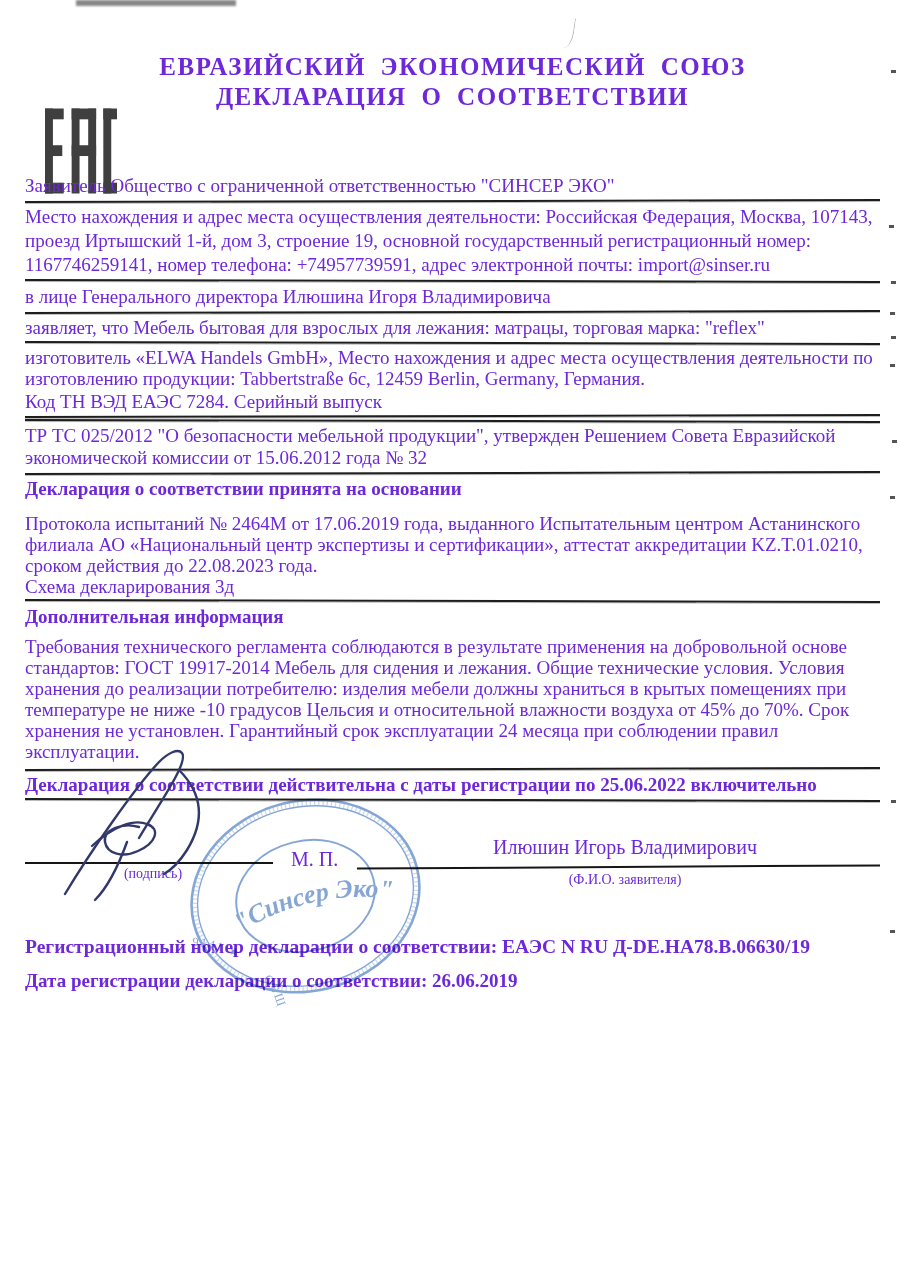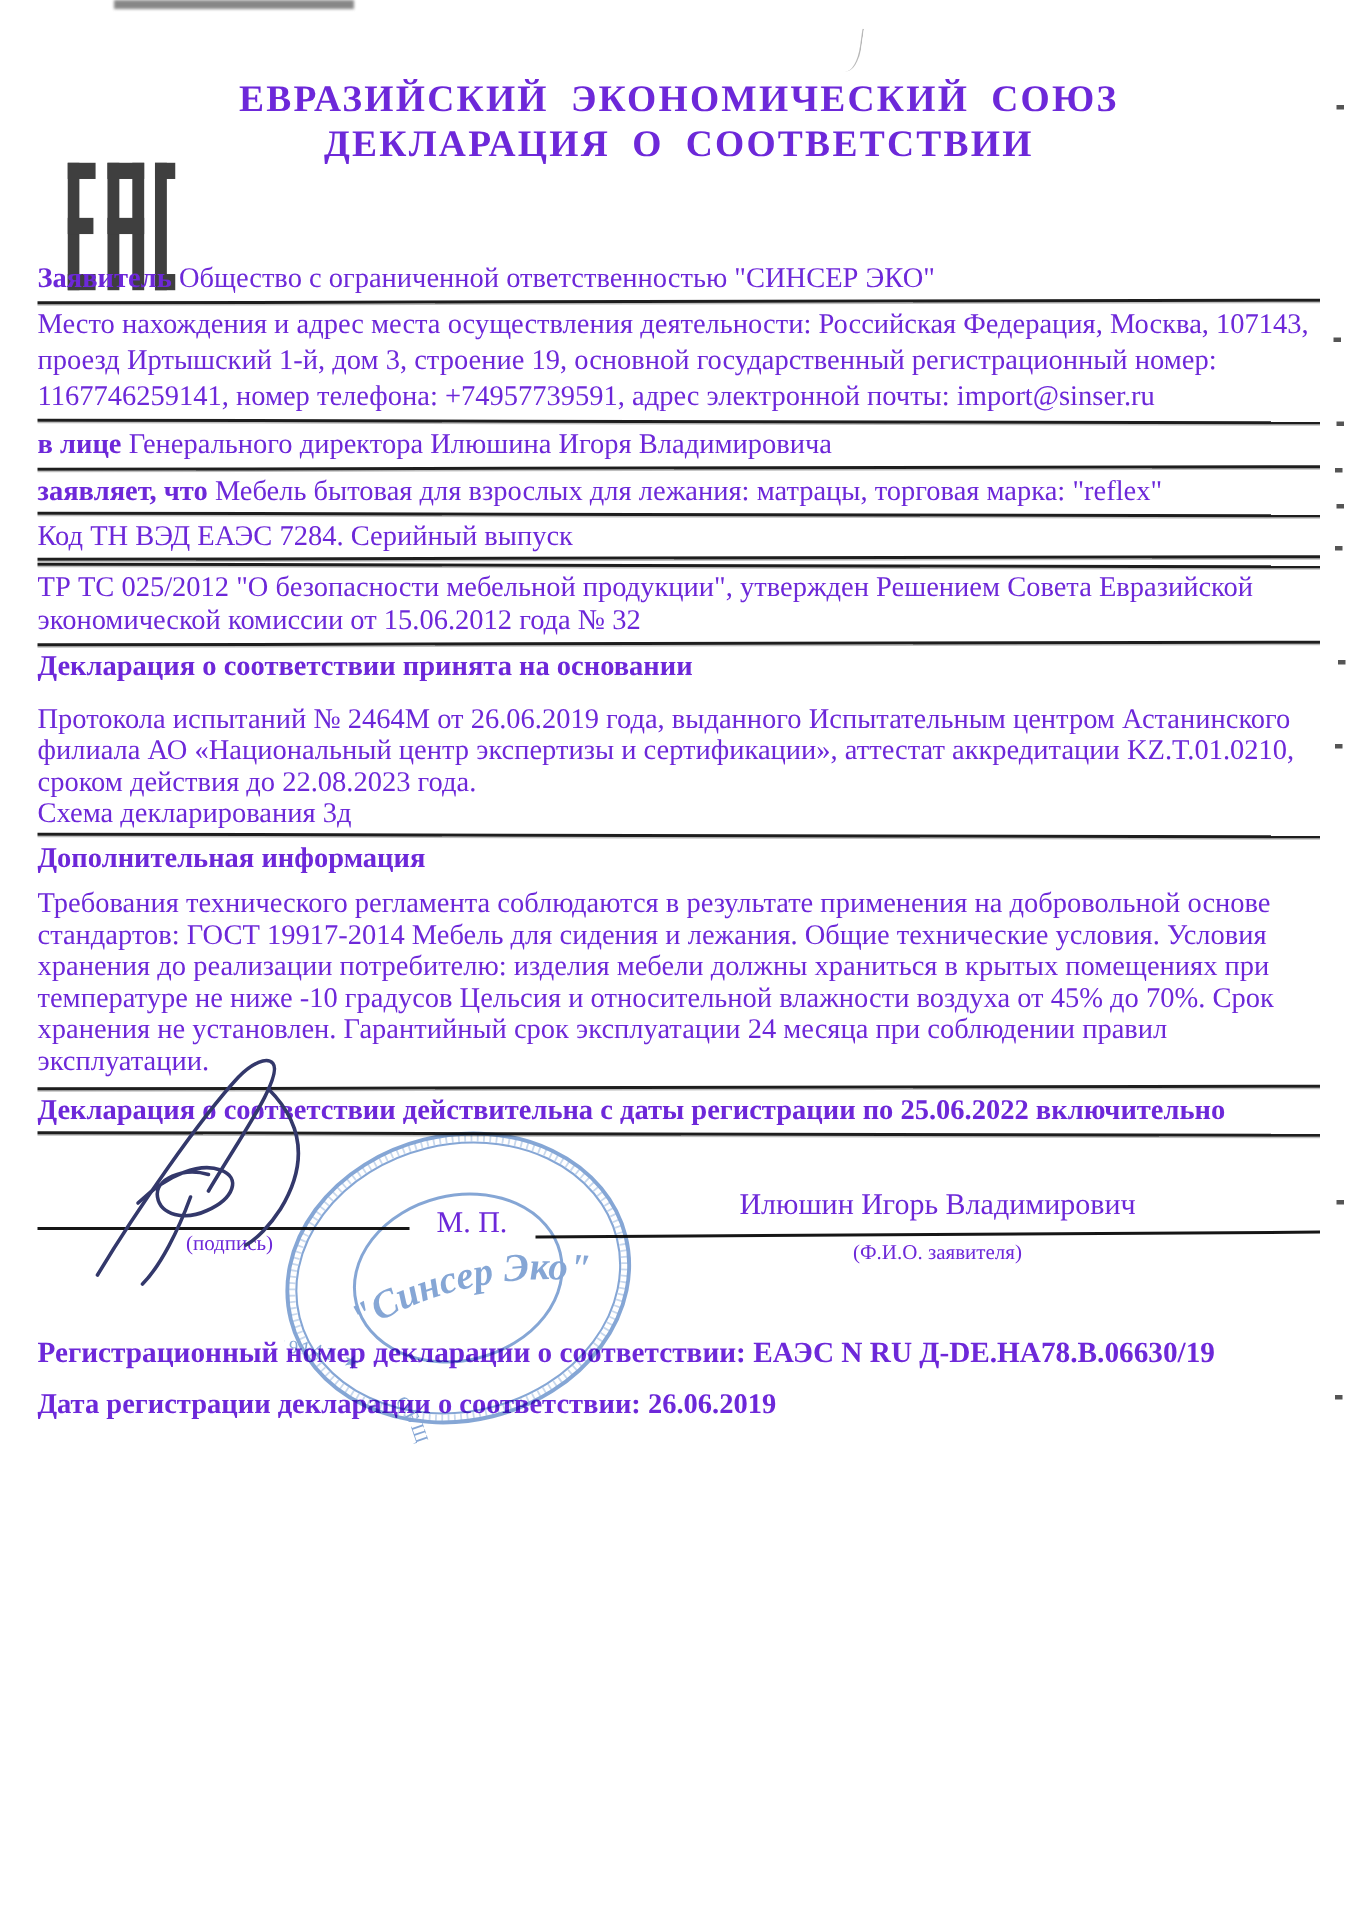--- a/index.html
+++ b/index.html
@@ -32,7 +32,7 @@
 
   
   .row { font-size: 19px; line-height: 23px; }
-  .b { font-weight: bold; text-align: right; }
+  .b { font-weight: normal; text-align: right; }
   .rule { border-top: 2px solid #1e1e1e; box-shadow: 0 1px 0 rgba(40,40,40,.3);
     margin: 3px 0 3px 0; }
   .rule.tilt1 { transform: rotate(-0.12deg); }

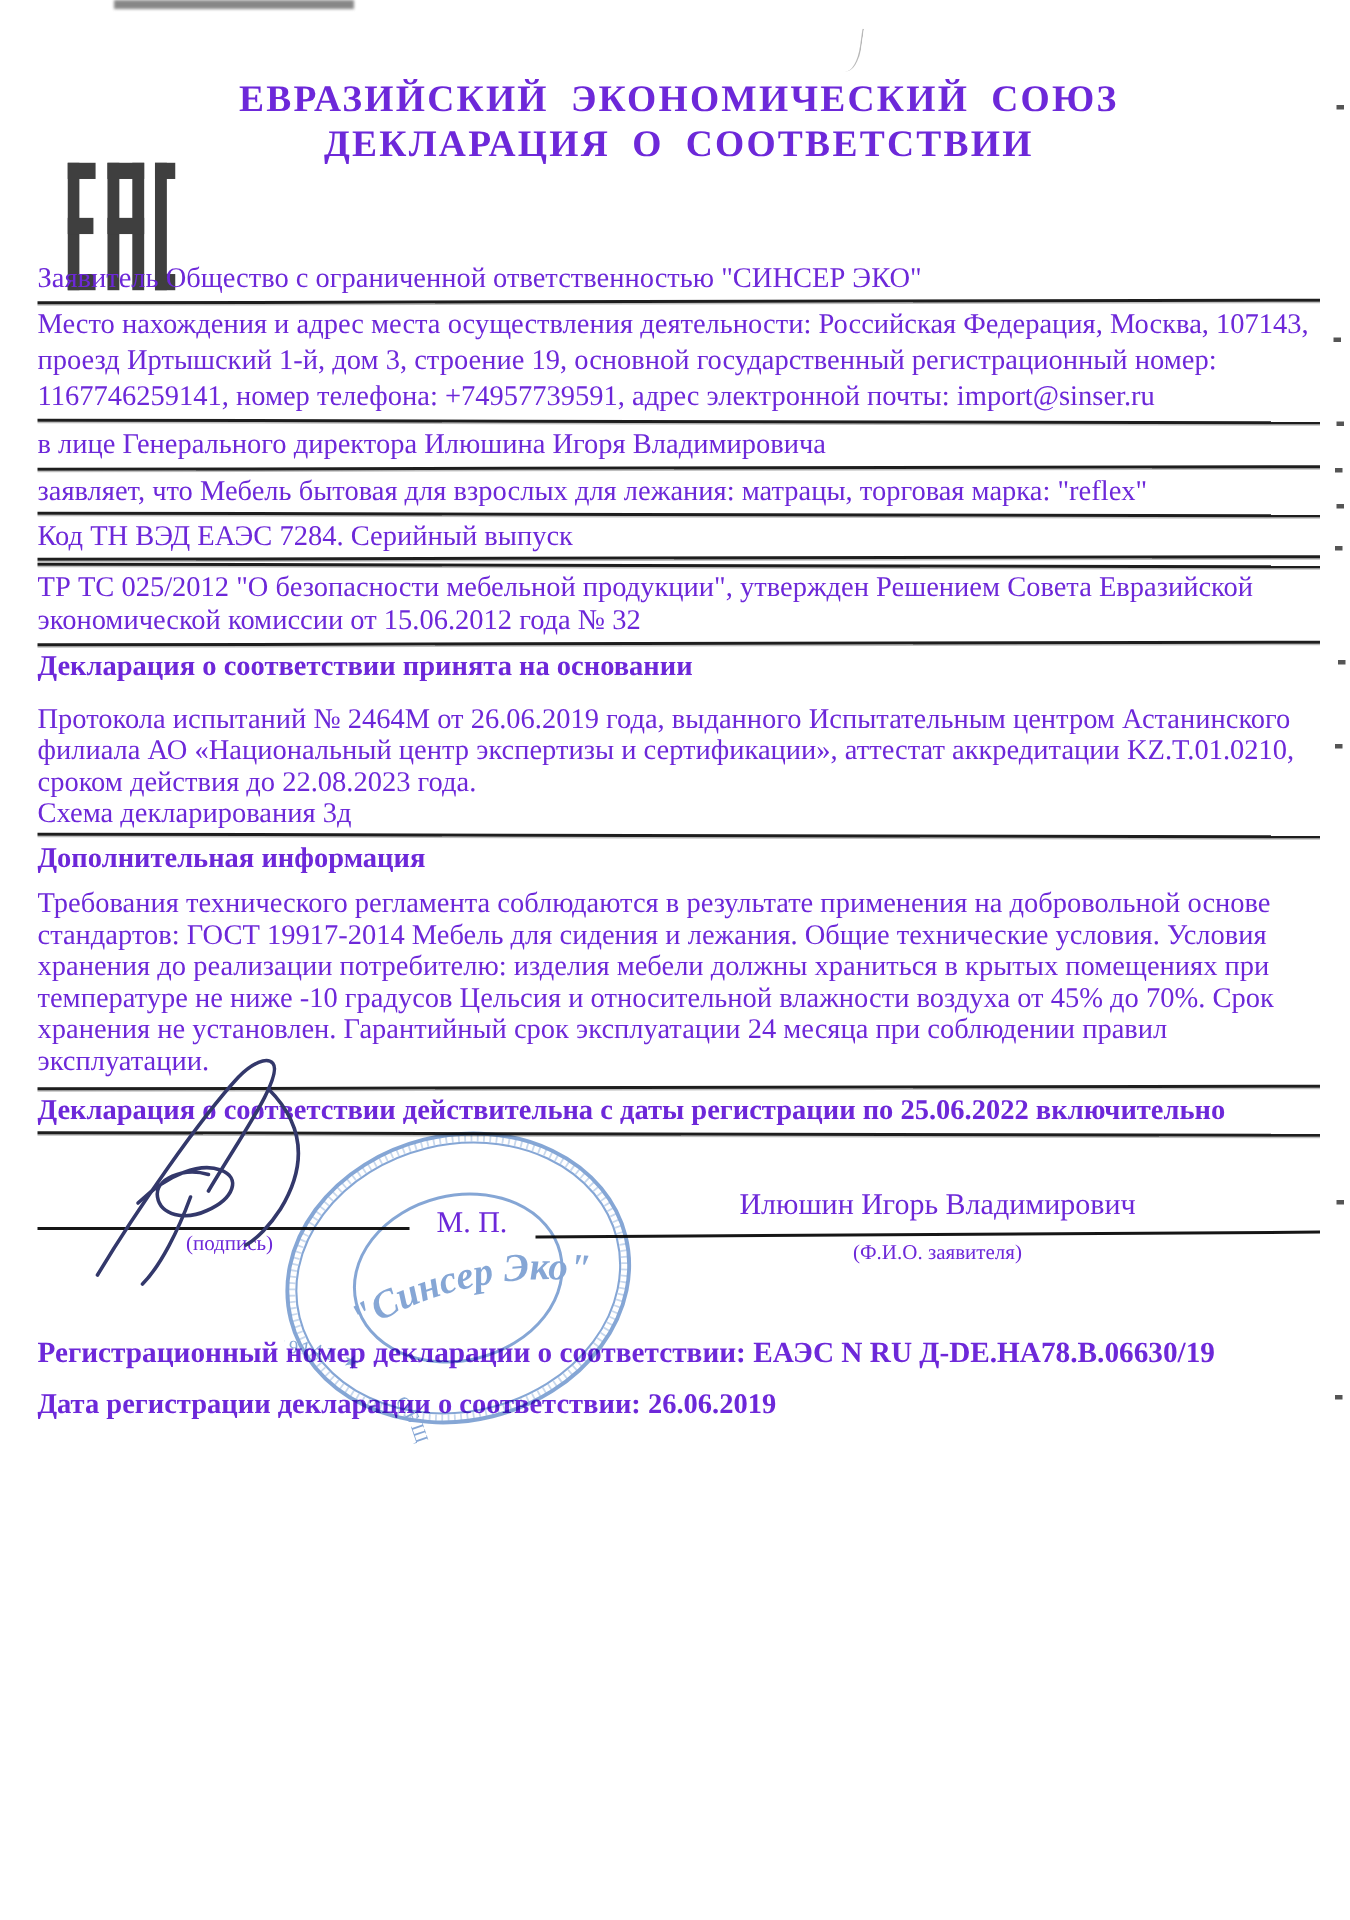--- a/index.html
+++ b/index.html
@@ -122,6 +122,7 @@
     <p class="row"><span class="b">заявляет, что</span> <span>Мебель бытовая для взрослых для лежания: матрацы, торговая марка: "reflex"</span></p>
     <div class="rule tilt2"></div>
 
+    <p class="row manuf"><span class="b">изготовитель</span> <span>«ELWA Handels GmbH», Место нахождения и адрес места осуществления деятельности по изготовлению продукции: Tabbertstraße 6с, 12459 Berlin,  Germany,  Германия.</span></p>
     <p class="row manuf">Код ТН ВЭД ЕАЭС 7284. Серийный выпуск</p>
     <div class="rule tilt1"></div>
 

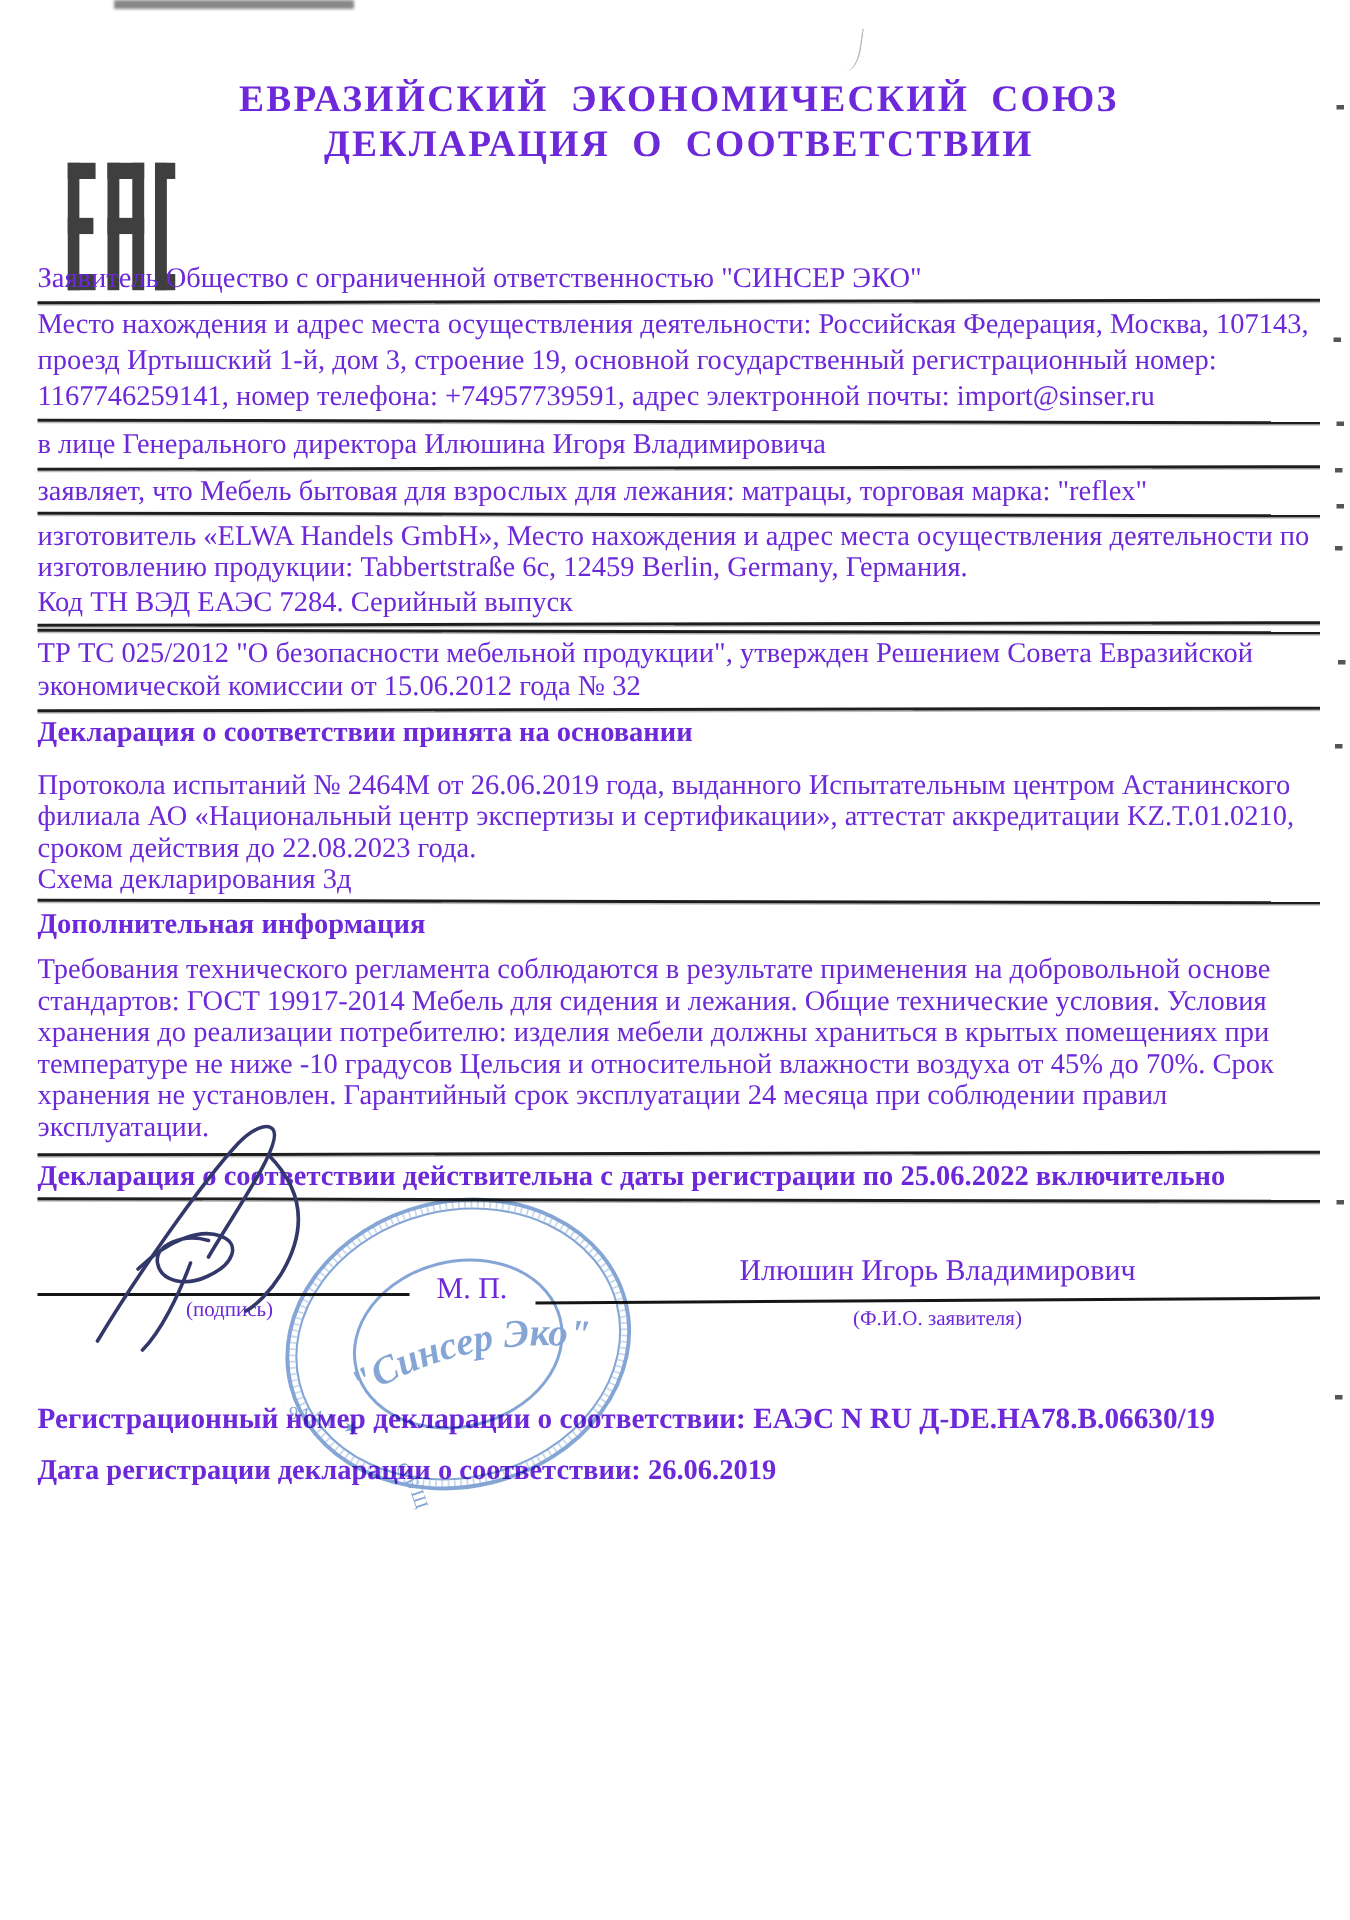--- a/index.html
+++ b/index.html
@@ -131,7 +131,7 @@
     <div class="rule tilt1"></div>
 
     <p class="heading">Декларация о соответствии принята на основании</p>
-    <p class="row basis-text">Протокола испытаний № 2464М  от 26.06.2019 года, выданного Испытательным центром Астанинского филиала АО «Национальный центр экспертизы и сертификации», аттестат аккредитации KZ.T.01.0210, сроком действия до 22.08.2023 года.</p>
+    <p class="row basis-text">Протокола испытаний № 2464М  от 17.06.2019 года, выданного Испытательным центром Астанинского филиала АО «Национальный центр экспертизы и сертификации», аттестат аккредитации KZ.T.01.0210, сроком действия до 22.08.2023 года.</p>
     <p class="row" style="line-height:21px;">Схема декларирования 3д</p>
     <div class="rule tilt2"></div>
 

